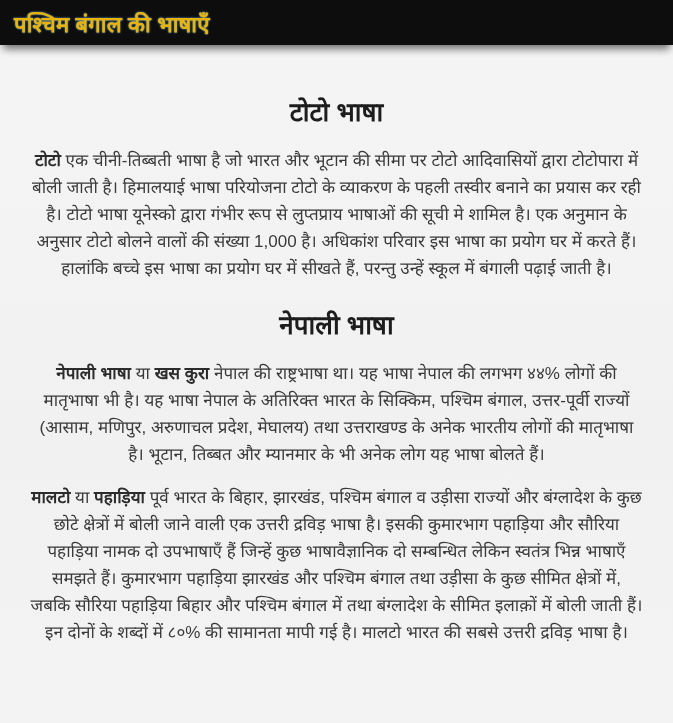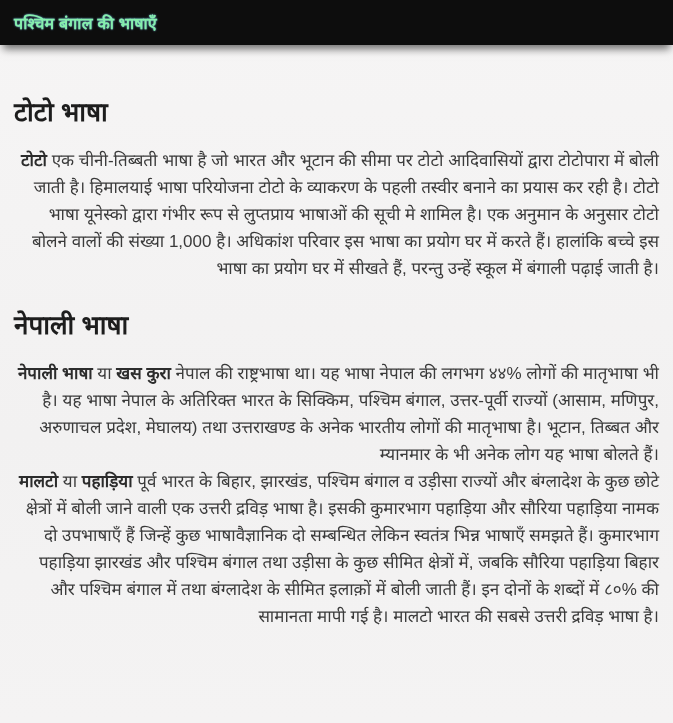--- a/index.html
+++ b/index.html
@@ -24,9 +24,9 @@
   }
   .page-title {
     margin: 0;
-    font-size: 16px;
+    font-size: 22px;
     font-weight: bold;
-    color: #86efac;
+    color: #eab308;
     text-shadow: 0 0 2px rgba(130, 205, 255, 0.9);
     letter-spacing: 0.2px;
     text-align: right;

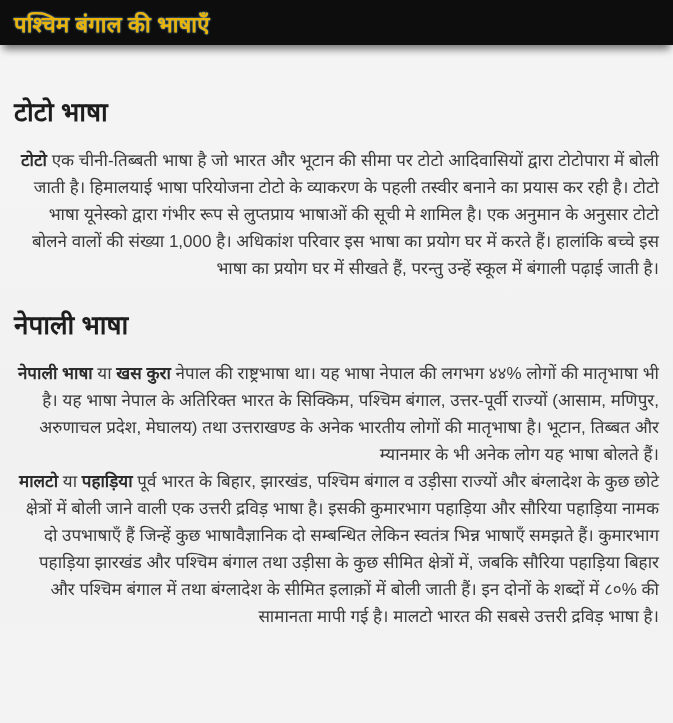--- a/index.html
+++ b/index.html
@@ -40,6 +40,7 @@
     line-height: 34px;
     font-weight: bold;
     color: #1d1d1d;
+    text-align: center;
   }
   .section-paragraph {
     margin: 0;

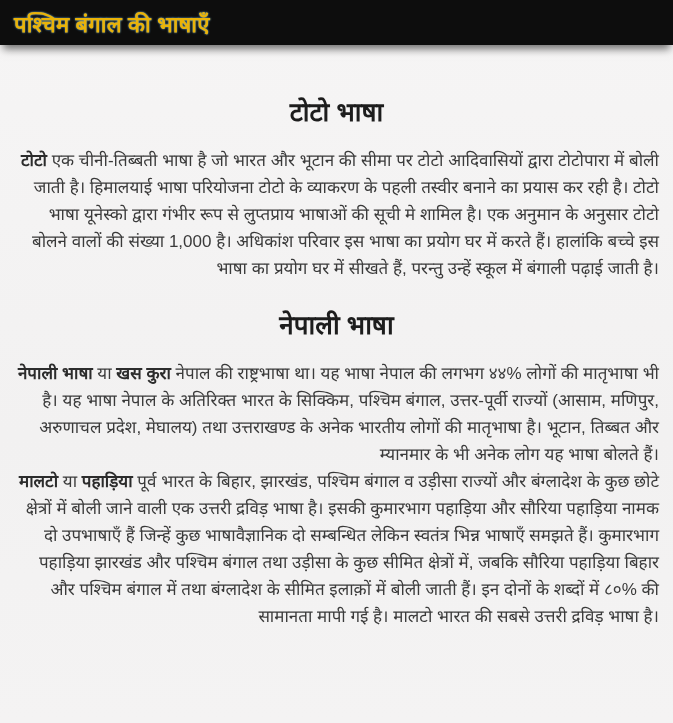--- a/index.html
+++ b/index.html
@@ -43,11 +43,11 @@
     text-align: center;
   }
   .section-paragraph {
-    margin: 0;
+    margin: 16px;
     font-size: 17px;
     line-height: 27px;
     color: #3a3a3a;
-    text-align: right;
+    text-align: center;
   }
   .section-paragraph b {
     color: #2c2c2c;

